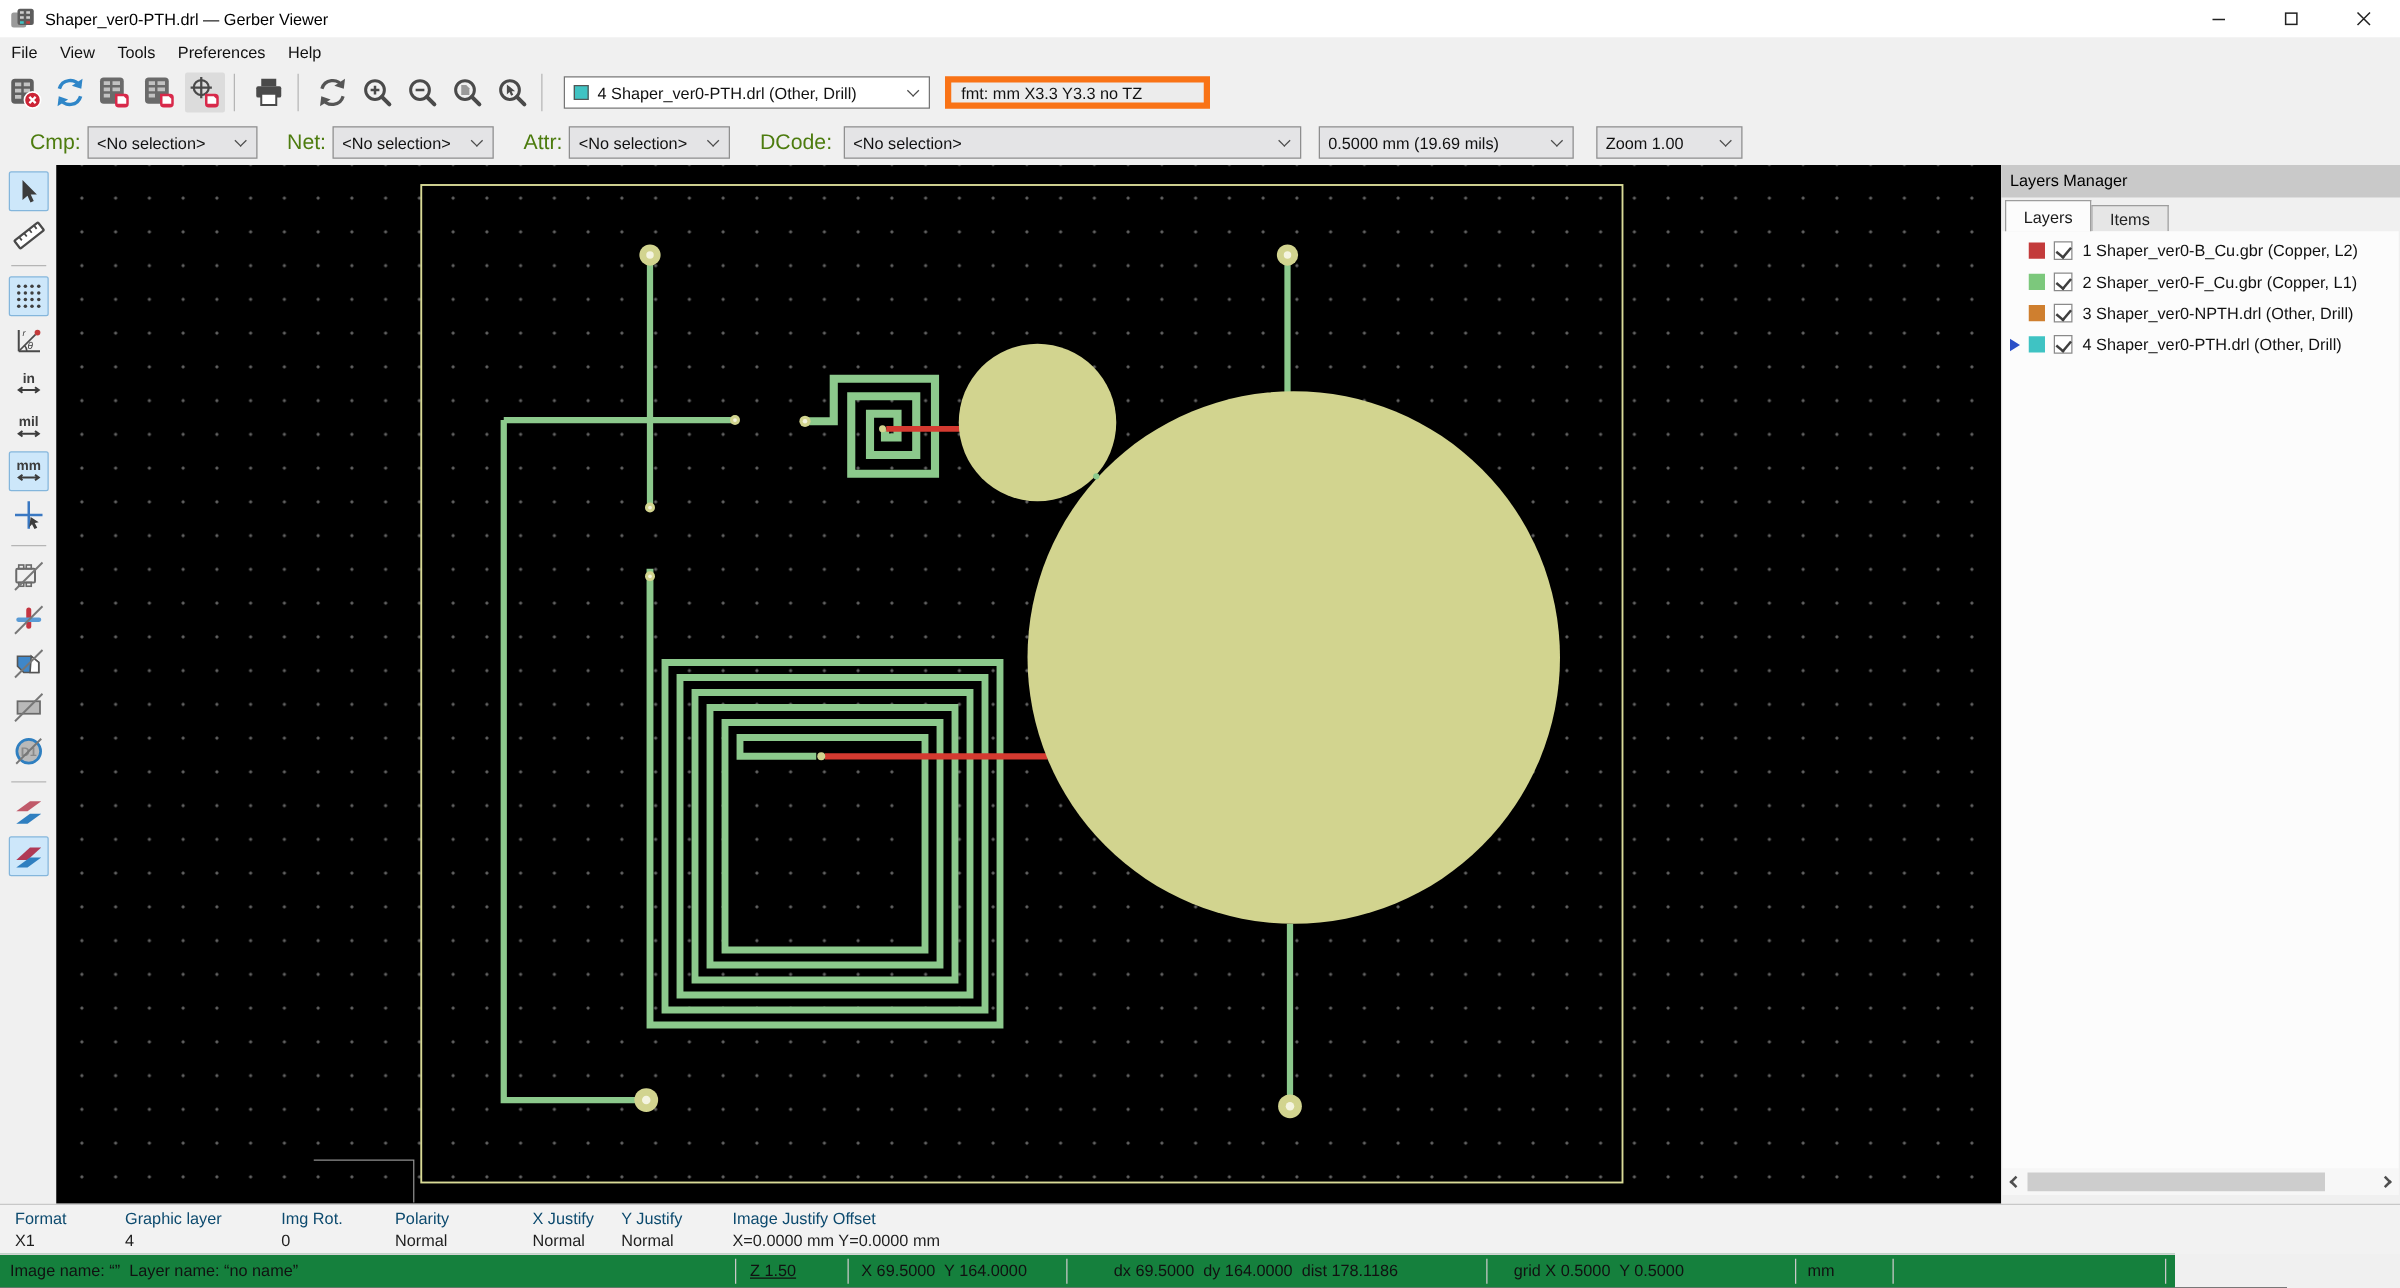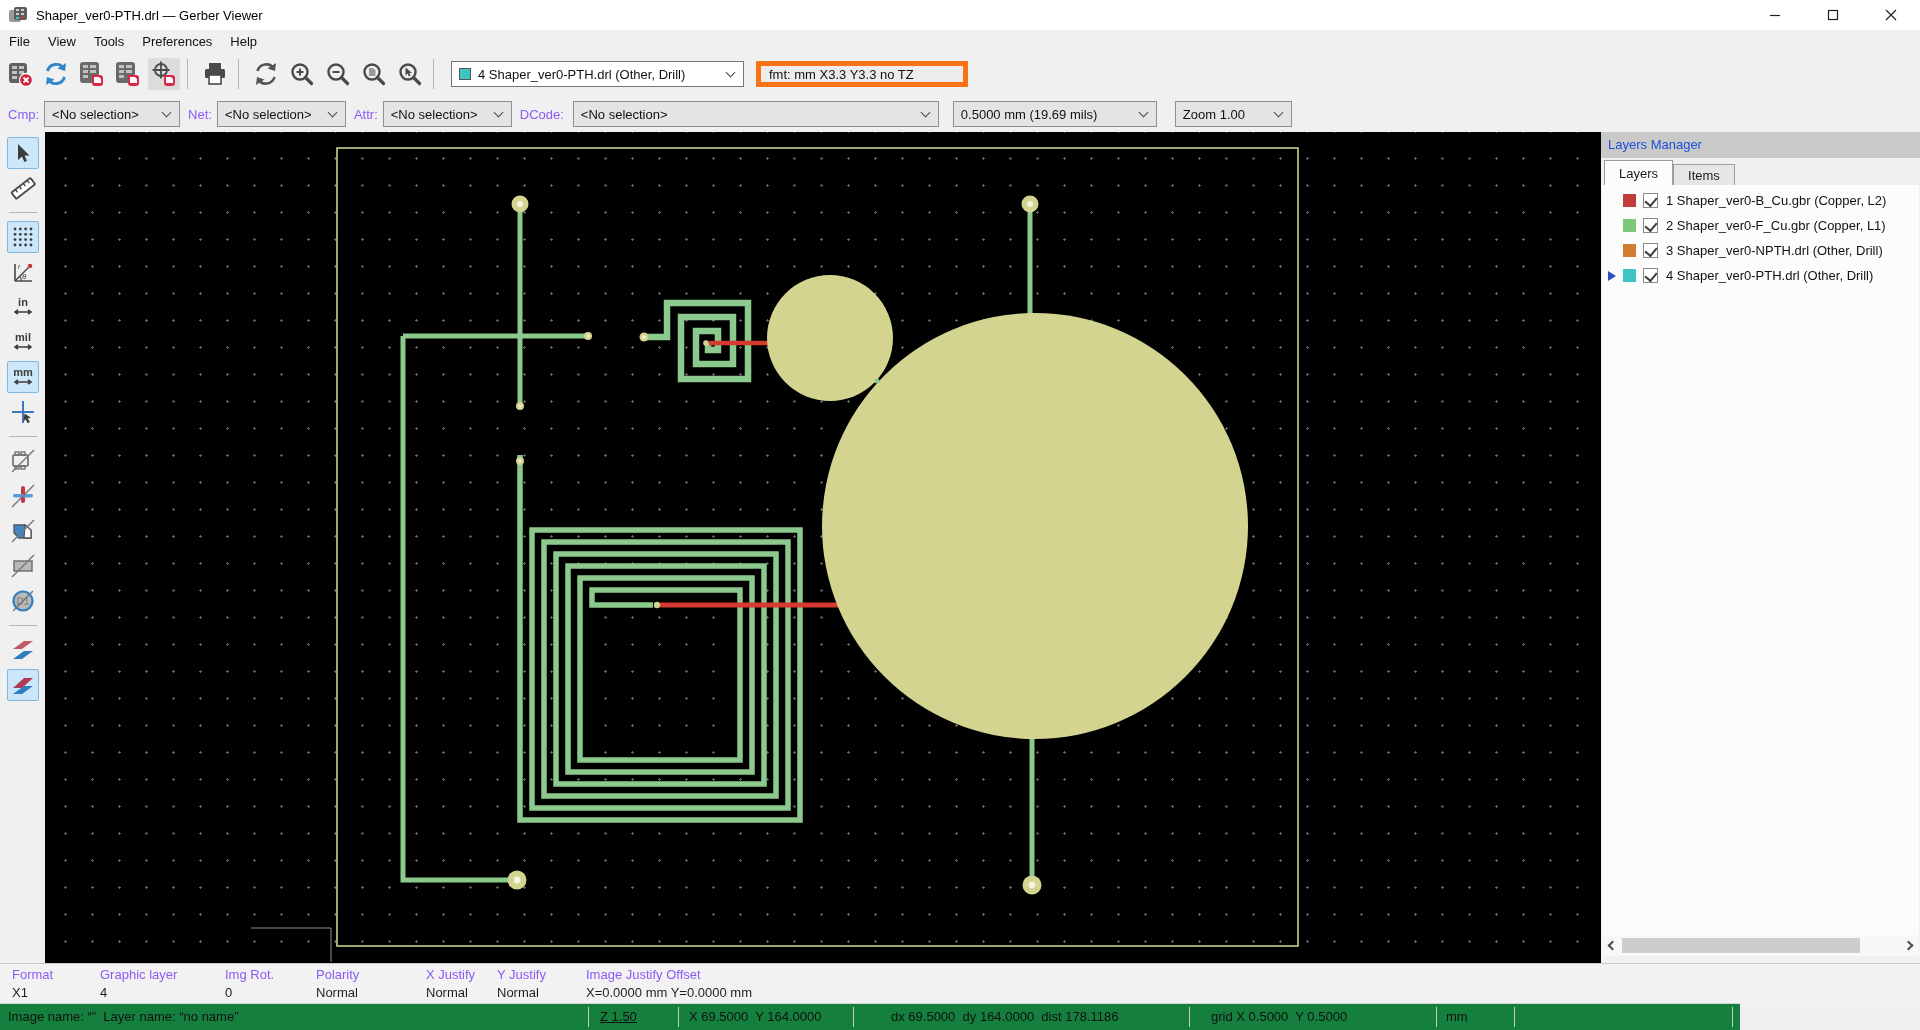--- a/index.html
+++ b/index.html
@@ -31,7 +31,7 @@
 
   
   #toolbar2 { position:absolute; left:0; top:96px; width:1920px; height:36px; background:#f0f0f0; display:flex; align-items:center; }
-  .tb2-label { margin-left:8px; font-size:13px; color:#8b5cf6; }
+  .tb2-label { margin-left:24px; font-size:17px; color:#4d7c0f; }
   #cmp-combo { width:136px; margin-left:5px; }
   #net-combo { width:129px; margin-left:5px; }
   #attr-combo { width:129px; margin-left:5px; }

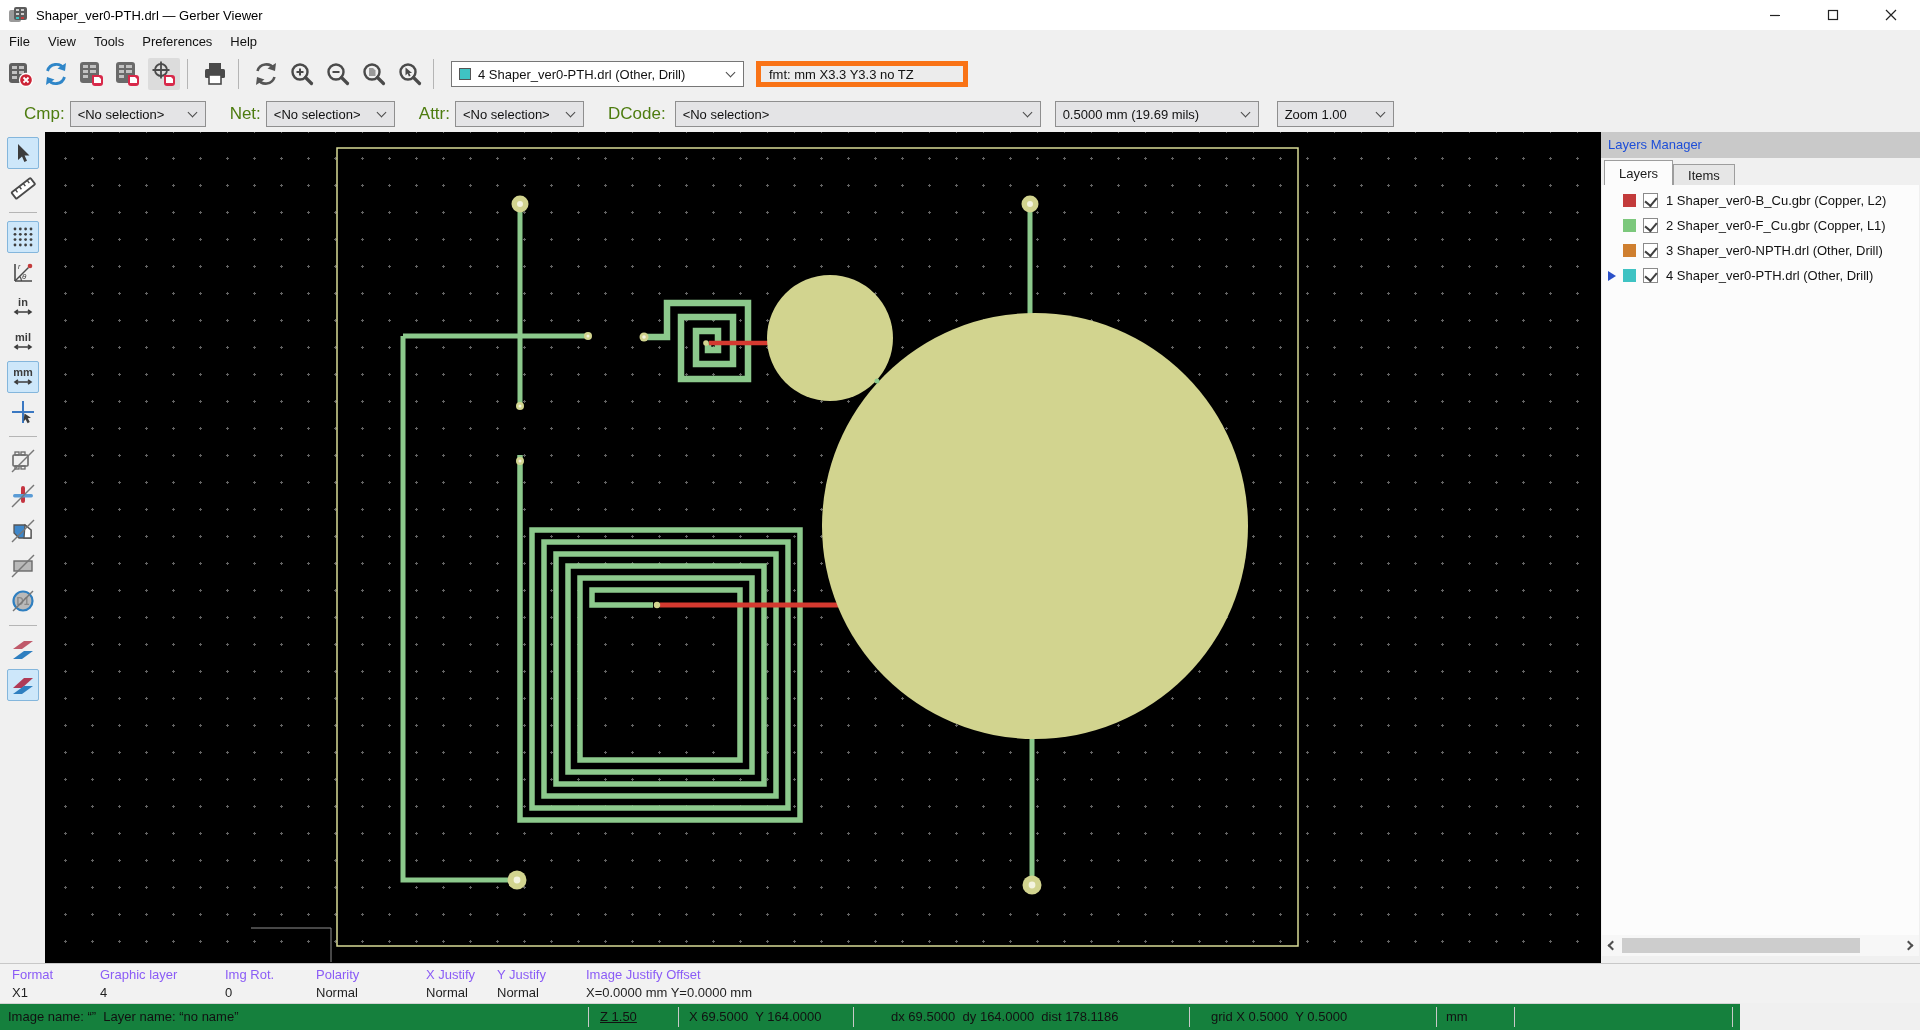--- a/index.html
+++ b/index.html
@@ -54,7 +54,7 @@
 
   
   #layerspanel { position:absolute; left:1601px; top:132px; width:319px; height:831px; background:#f0f0f0; }
-  #lm-caption { position:absolute; left:0; top:0; width:319px; height:26px; background:#c9c9c9; line-height:26px; padding-left:7px; font-size:13px; color:#1d4ed8; }
+  #lm-caption { position:absolute; left:0; top:0; width:319px; height:26px; background:#c9c9c9; line-height:26px; padding-left:7px; font-size:13px; color:#000000; }
   #lm-tabs { position:absolute; left:0; top:26px; width:343px; height:27px; display:flex; align-items:flex-end; padding-left:3px; }
   .lm-tab { border:1px solid #9d9d9d; border-bottom:none; padding:0 14px; font-size:13px; }
   .lm-tab.active { background:#fcfcfc; height:25px; line-height:25px; z-index:2; }

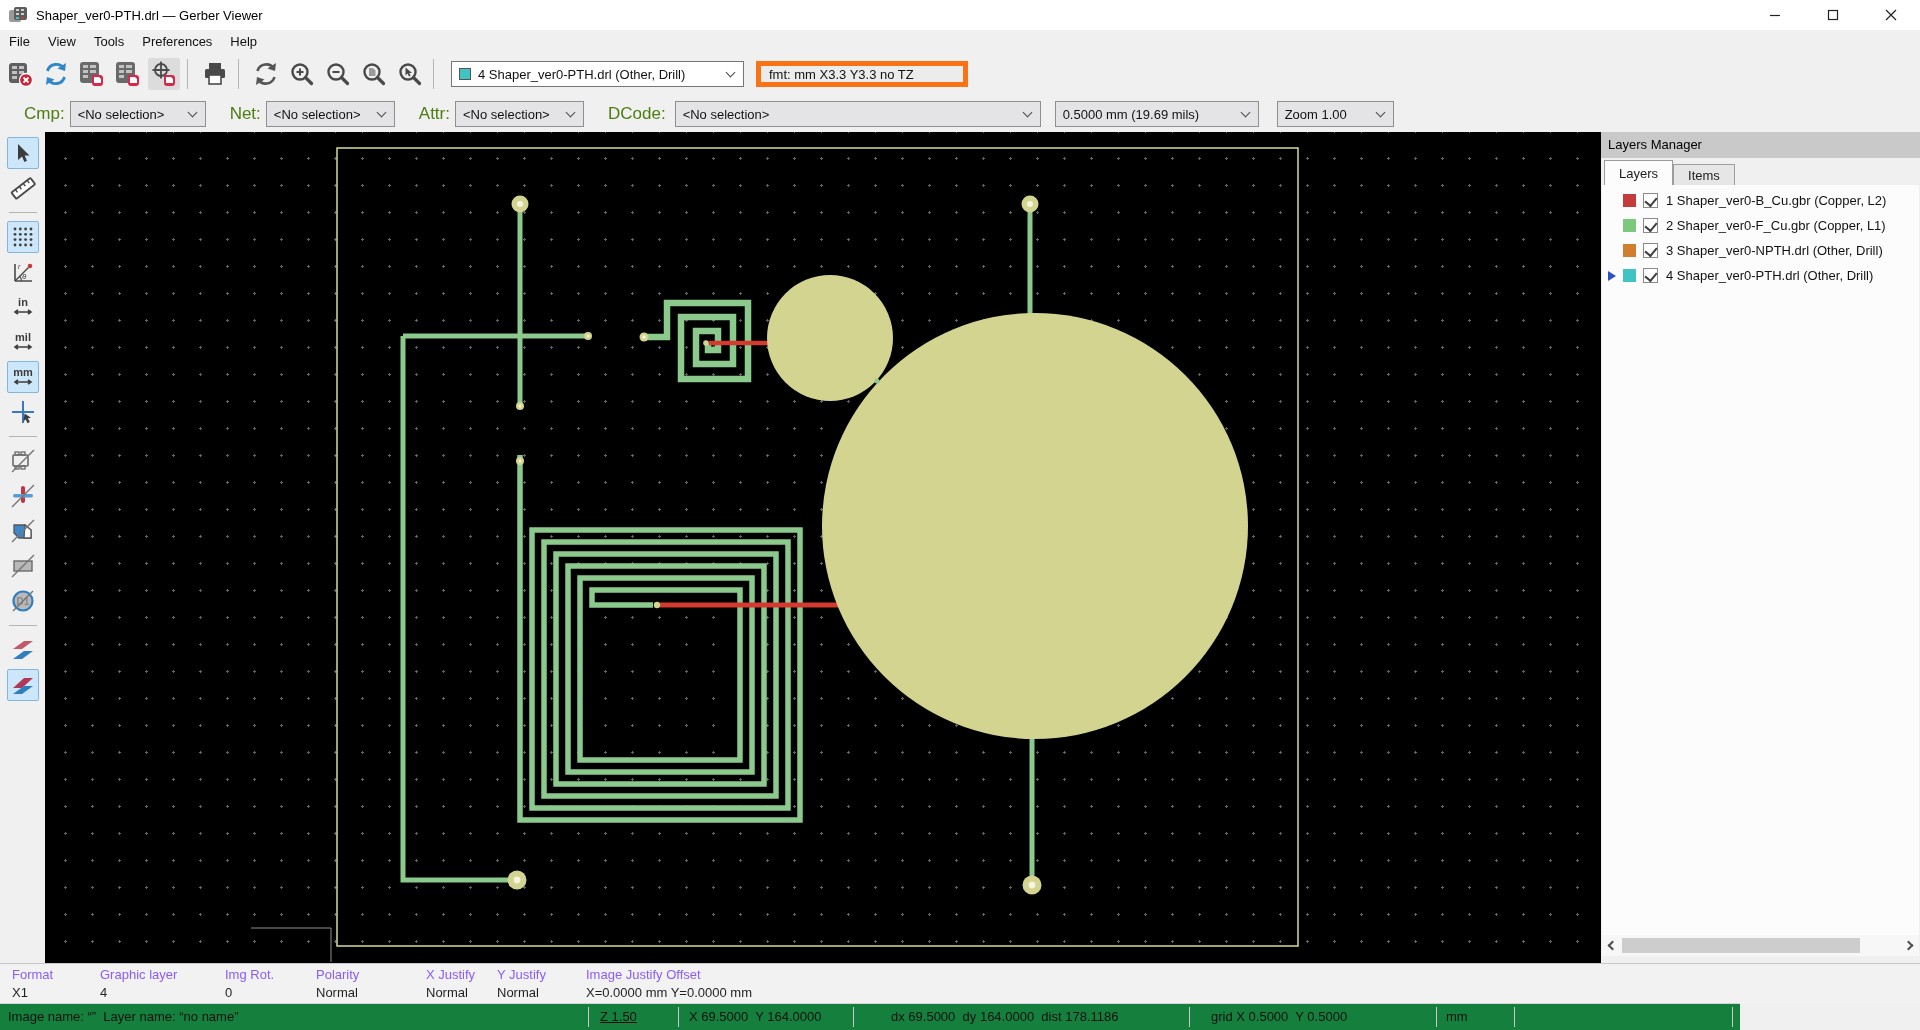--- a/index.html
+++ b/index.html
@@ -77,7 +77,7 @@
   
   #infobar { position:absolute; left:0; top:963px; width:1920px; height:40px; background:#f2f2f2; border-top:1px solid #c8c8c8; }
   .info-col { position:absolute; top:3px; font-size:13px; }
-  .info-label { color:#8b5cf6; }
+  .info-label { color:#0c4a6e; }
   .info-value { color:#1f1f1f; margin-top:3px; }
 
   

